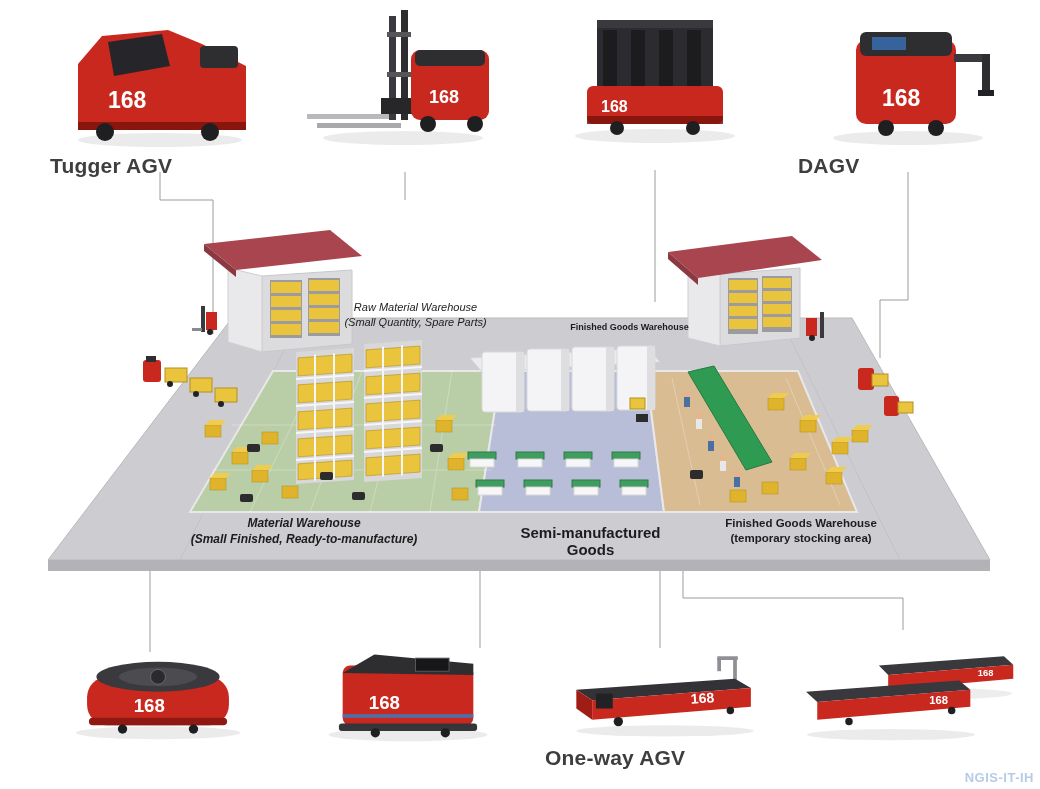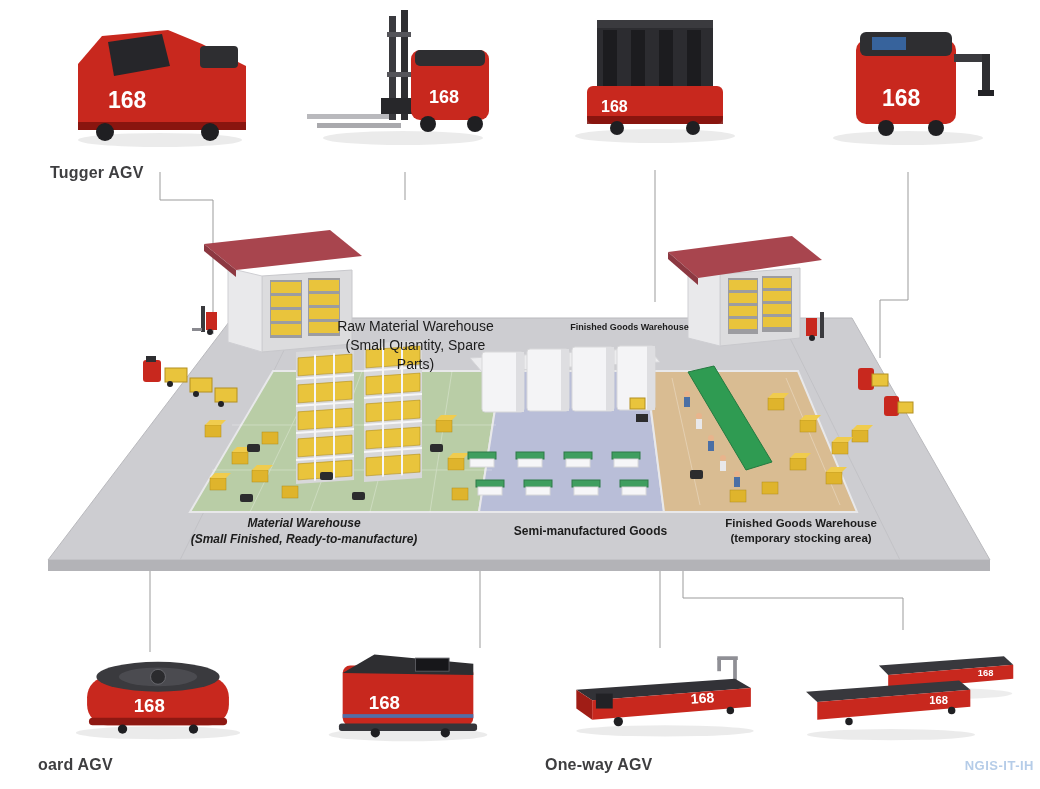--- a/index.html
+++ b/index.html
@@ -10,7 +10,7 @@
   .diagram-layer{position:absolute;left:0;top:0;width:1040px;height:789px;}
   .card{position:absolute;margin:0;}
   .card svg{display:block;margin:0 auto;}
-  .caption{font-size:16px;font-weight:700;color:#3e3e40;margin-top:12px;letter-spacing:.2px;}
+  .caption{font-size:21px;font-weight:700;color:#3e3e40;margin-top:2px;letter-spacing:.2px;}
   .zone-label{position:absolute;text-align:center;color:#1c1c1c;}
   .zone-label span{display:block;}
   .zl-raw{left:328px;top:317px;width:175px;font-size:14px;line-height:1.35;}

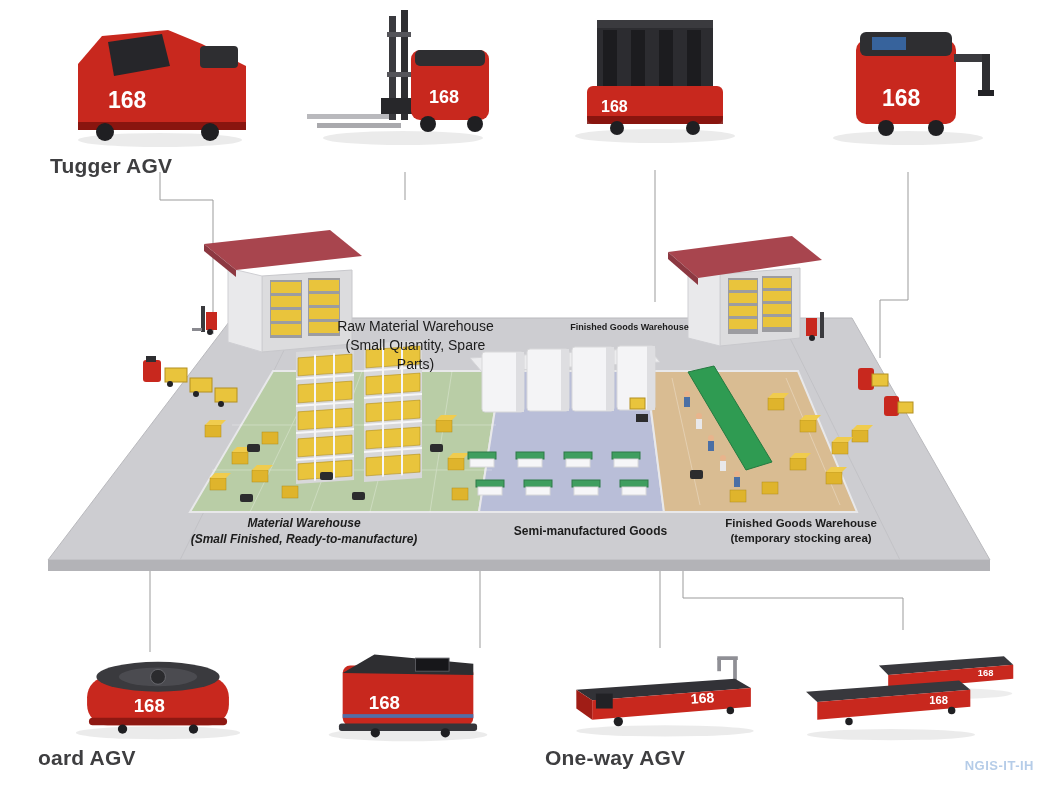--- a/index.html
+++ b/index.html
@@ -383,6 +383,7 @@
       <circle cx="88" cy="126" r="8" fill="#1f1f22"></circle>
         <circle cx="138" cy="126" r="8" fill="#1f1f22"></circle>
     </svg>
+    <figcaption class="caption">DAGV</figcaption>
   </figure>
 
   <figure class="card" style="left:38px;top:632px;width:240px;">

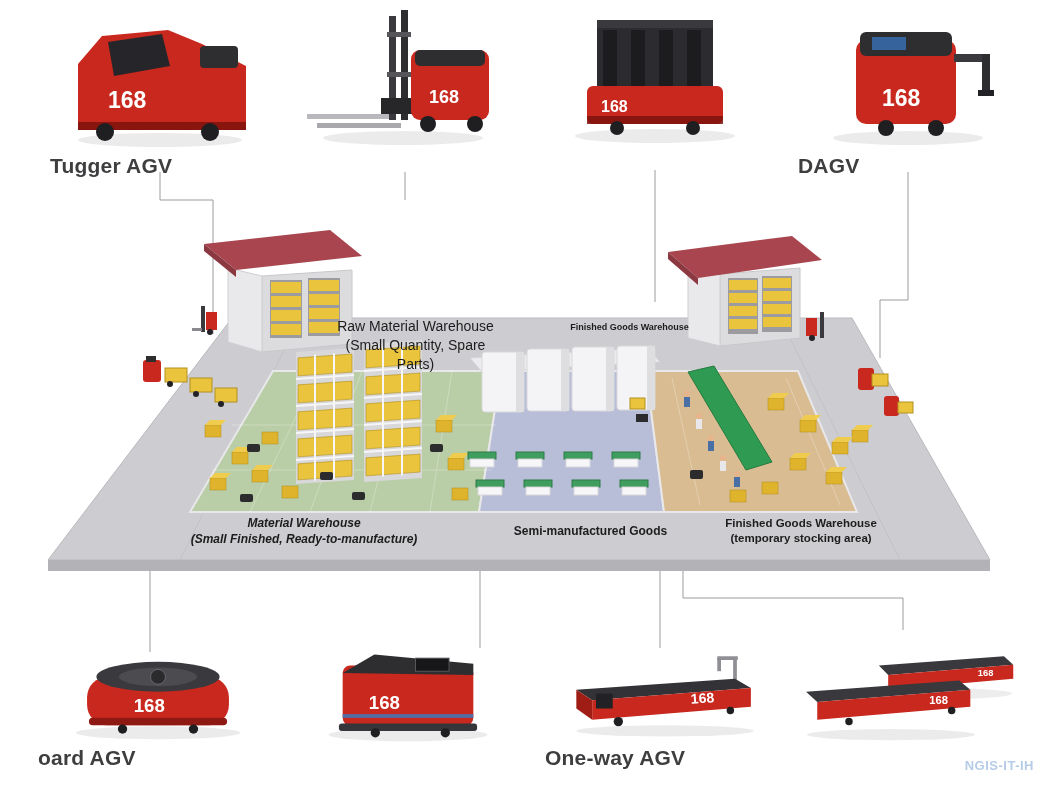--- a/index.html
+++ b/index.html
@@ -13,7 +13,7 @@
   .caption{font-size:21px;font-weight:700;color:#3e3e40;margin-top:2px;letter-spacing:.2px;}
   .zone-label{position:absolute;text-align:center;color:#1c1c1c;}
   .zone-label span{display:block;}
-  .zl-raw{left:328px;top:317px;width:175px;font-size:14px;line-height:1.35;}
+  .zl-raw{left:328px;top:300px;width:175px;font-size:11px;font-style:italic;line-height:1.35;}
   .zl-fin-top{left:552px;top:322px;width:155px;font-size:9px;font-weight:700;}
   .zl-material{left:168px;top:516px;width:272px;font-size:12px;font-weight:700;font-style:italic;line-height:1.3;}
   .zl-semi{left:503px;top:524px;width:175px;font-size:12px;font-weight:700;}

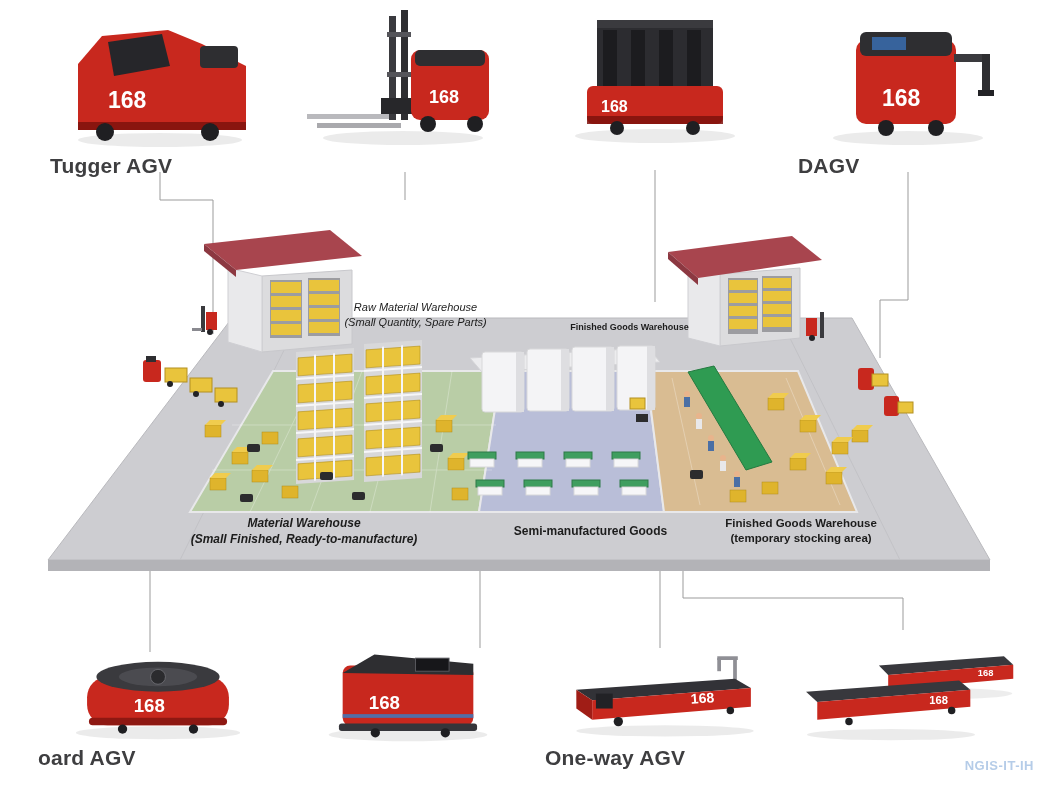--- a/index.html
+++ b/index.html
@@ -16,7 +16,7 @@
   .zl-raw{left:328px;top:300px;width:175px;font-size:11px;font-style:italic;line-height:1.35;}
   .zl-fin-top{left:552px;top:322px;width:155px;font-size:9px;font-weight:700;}
   .zl-material{left:168px;top:516px;width:272px;font-size:12px;font-weight:700;font-style:italic;line-height:1.3;}
-  .zl-semi{left:503px;top:524px;width:175px;font-size:12px;font-weight:700;}
+  .zl-semi{left:503px;top:524px;width:175px;font-size:15px;font-weight:700;}
   .zl-fin-temp{left:706px;top:516px;width:190px;font-size:11.5px;font-weight:700;line-height:1.3;}
   .watermark{
     position:absolute;right:6px;bottom:16px;font-size:13px;font-weight:700;

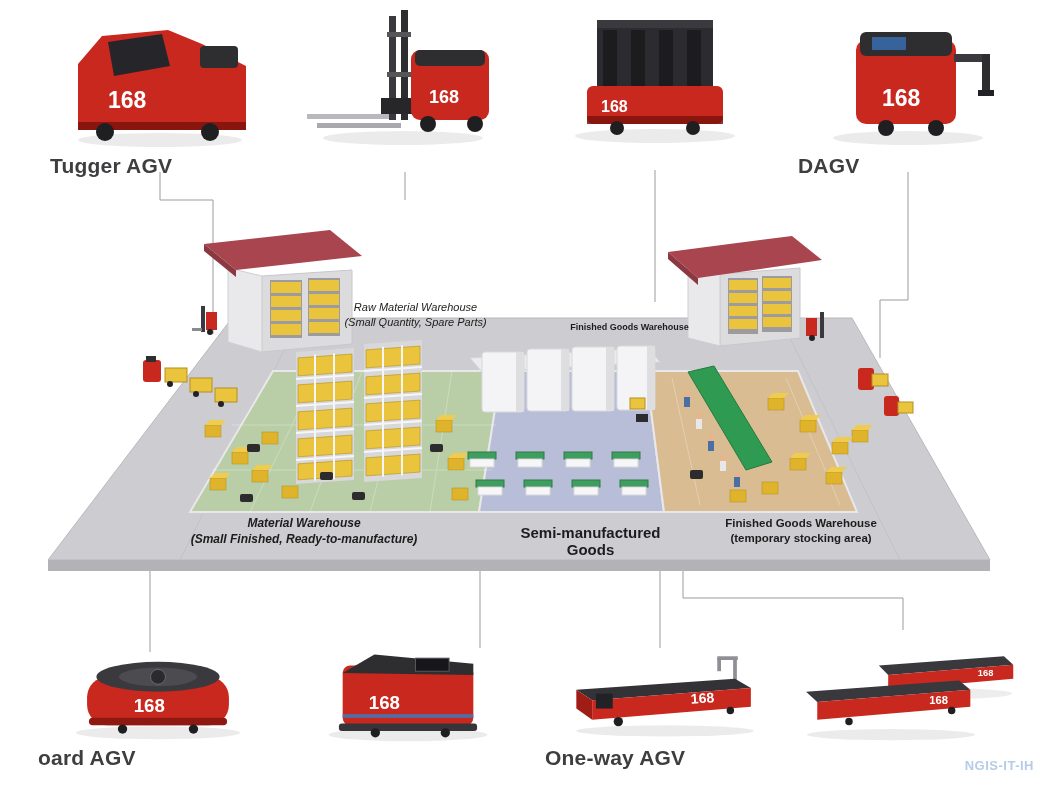--- a/index.html
+++ b/index.html
@@ -398,7 +398,6 @@
       <circle cx="82" cy="104" r="5" fill="#1f1f22"></circle>
         <circle cx="158" cy="104" r="5" fill="#1f1f22"></circle>
     </svg>
-    <figcaption class="caption">oard AGV</figcaption>
   </figure>
 
   <figure class="card" style="left:288px;top:632px;width:240px;">

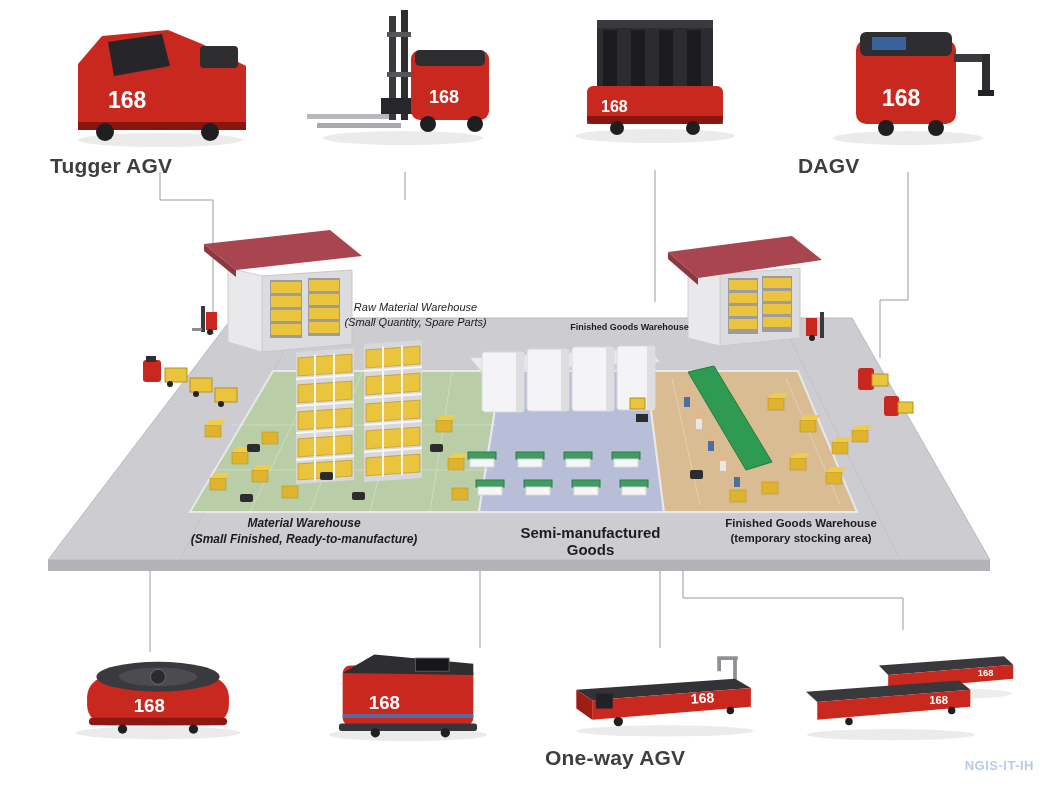--- a/index.html
+++ b/index.html
@@ -19,7 +19,7 @@
   .zl-semi{left:503px;top:524px;width:175px;font-size:15px;font-weight:700;}
   .zl-fin-temp{left:706px;top:516px;width:190px;font-size:11.5px;font-weight:700;line-height:1.3;}
   .watermark{
-    position:absolute;right:6px;bottom:16px;font-size:13px;font-weight:700;
+    position:absolute;right:6px;bottom:4px;font-size:13px;font-weight:700;
     color:#a9c4e4;opacity:.85;letter-spacing:.5px;
   }
   .logo-text{font-weight:700;fill:#ffffff;font-family:"Liberation Sans",sans-serif;}

